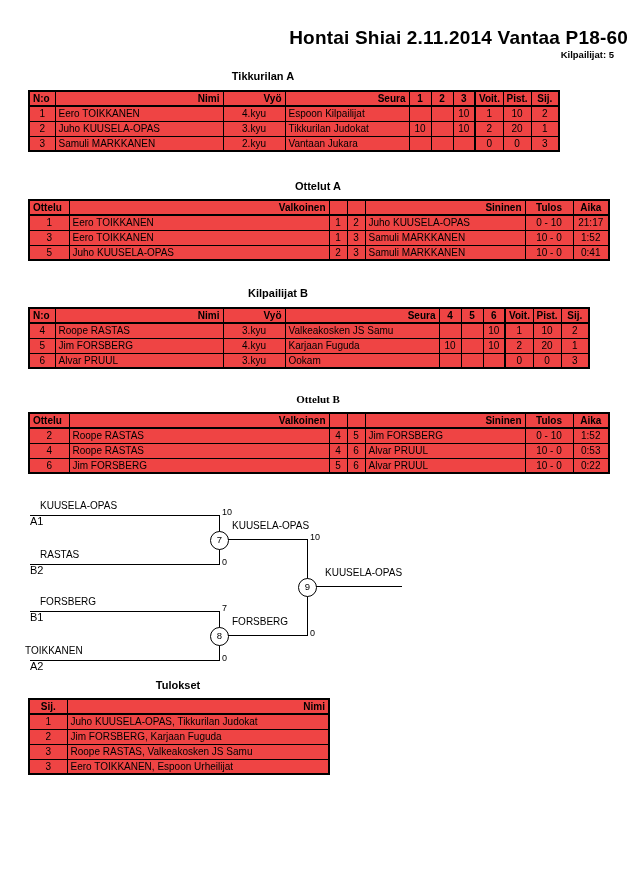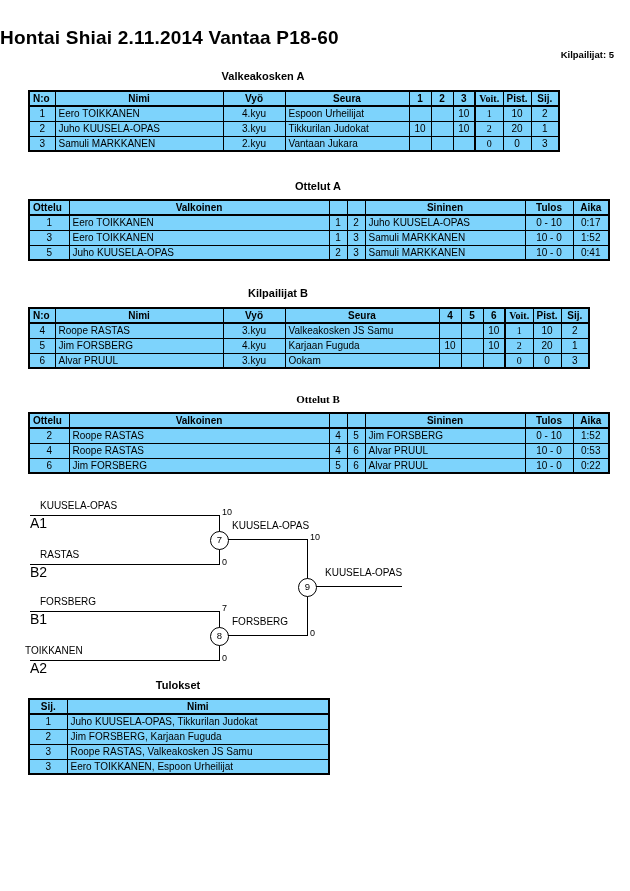--- a/index.html
+++ b/index.html
@@ -20,7 +20,7 @@
     top: 27px;
     left: 0;
     width: 628px;
-    text-align: left;
+    text-align: right;
     font-size: 19px;
     font-weight: bold;
     letter-spacing: 0.2px;

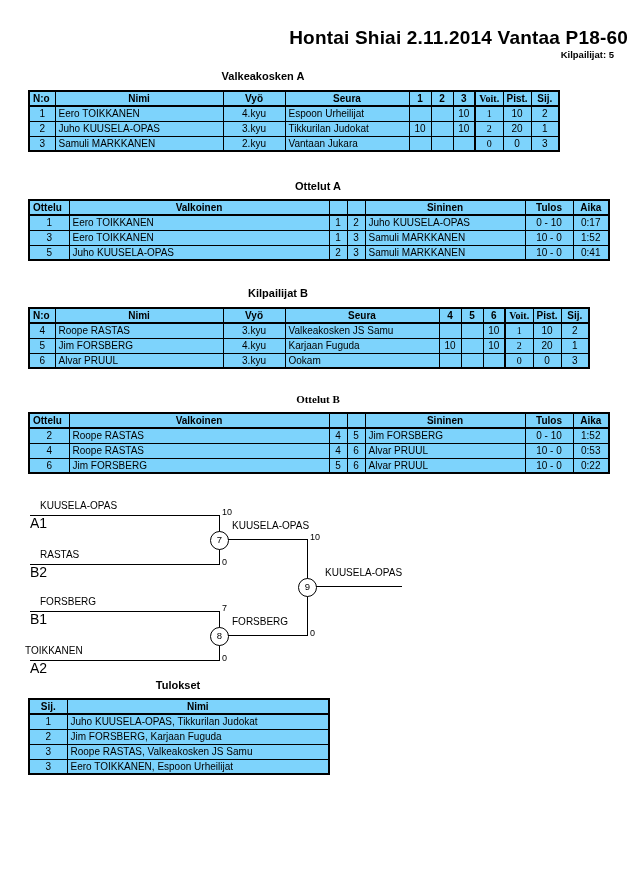--- a/index.html
+++ b/index.html
@@ -122,7 +122,7 @@
 <div class="page-title">Hontai Shiai  2.11.2014  Vantaa   P18-60</div>
 <div class="entrants-count">Kilpailijat: 5</div>
 
-<div class="section-title" style="top:70px; left:28px; width:470px;">Valkeakosken A</div>
+<div class="section-title" style="top:70px; left:28px; width:470px;">Tikkurilan A</div>
 <table class="grid" style="top:90px; left:28px; width:470px;">
   <colgroup>
     <col style="width:26px">

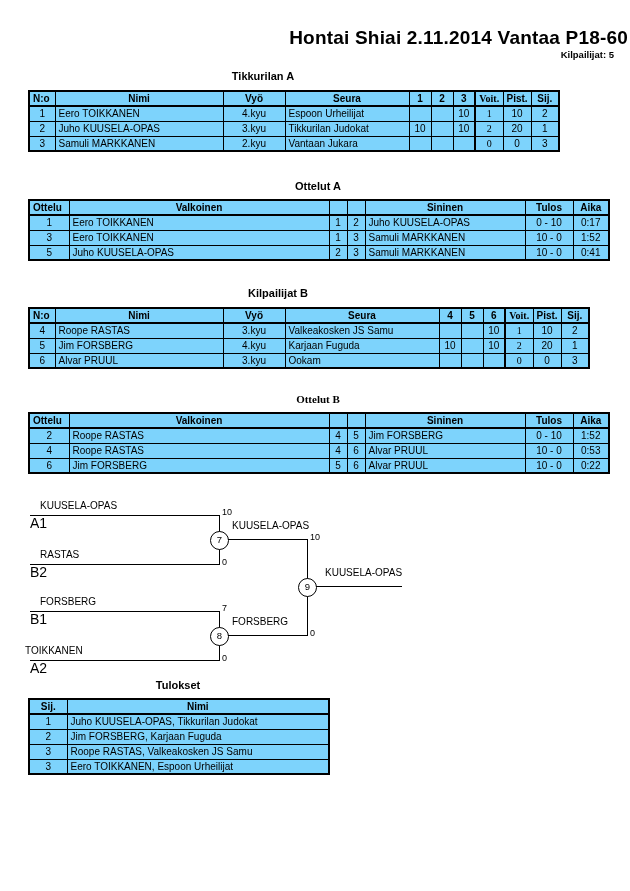--- a/index.html
+++ b/index.html
@@ -44,7 +44,7 @@
     position: absolute;
     border-collapse: collapse;
     font-size: 10px;
-    background: #7dd3fc;
+    background: #ef4444;
     table-layout: fixed;
   }
   table.grid td, table.grid th {

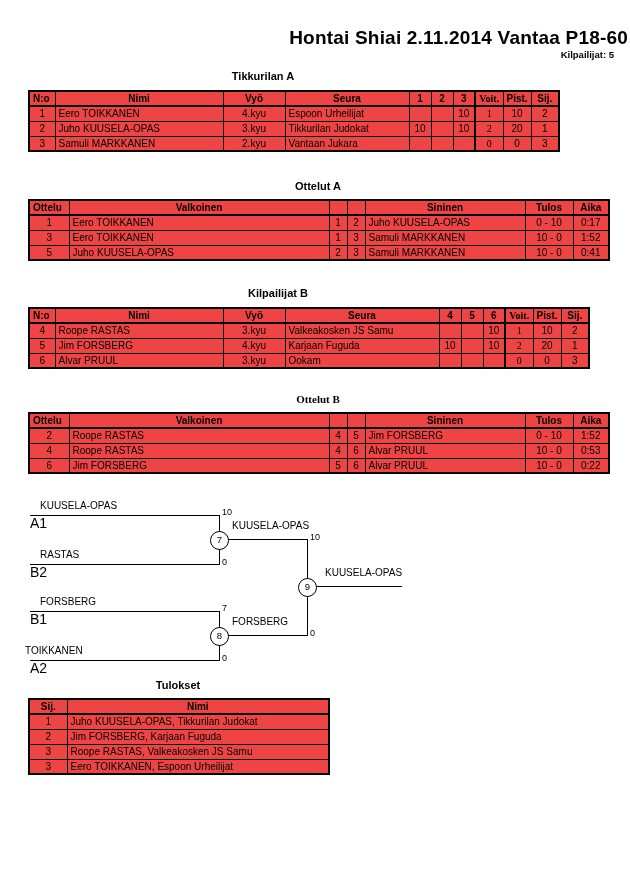--- a/index.html
+++ b/index.html
@@ -60,7 +60,7 @@
   }
   table.grid thead th {
     font-weight: bold;
-    text-align: center;
+    text-align: right;
     border-bottom: 2px solid #000000;
   }
   table.grid thead th.lead {

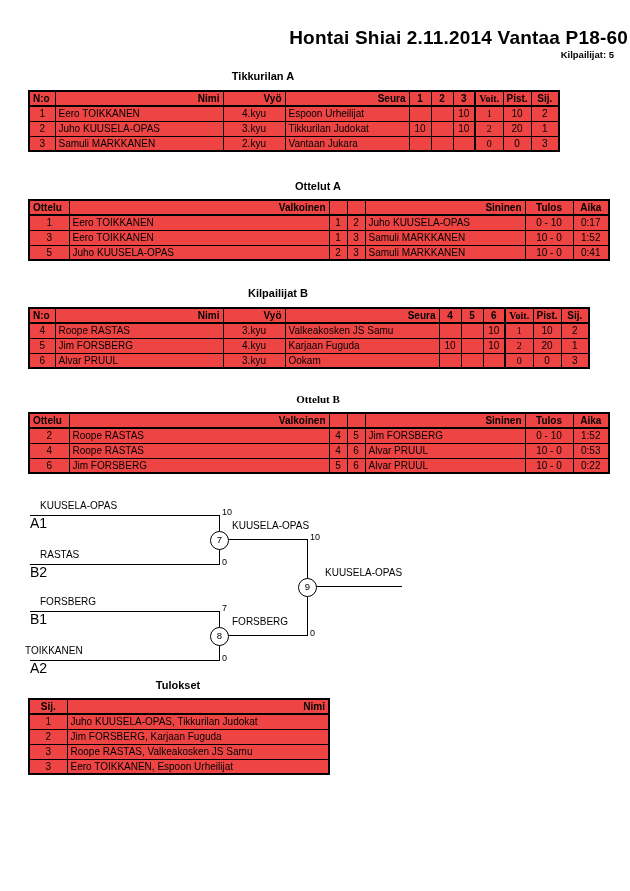--- a/index.html
+++ b/index.html
@@ -70,7 +70,7 @@
     border-bottom: 2px solid #000000;
   }
   table.grid td.c, table.grid th.c { text-align: center; }
-  table.grid .thick-left { border-left: 2px solid #000000; font-family: Liberation Serif, serif; }
+  table.grid .thick-left { border-left: 2px solid #000000; }
   table.grid .outer-l { border-left: 2px solid #000000; }
   table.grid .outer-r { border-right: 2px solid #000000; }
   table.grid thead th { border-top: 2px solid #000000; }

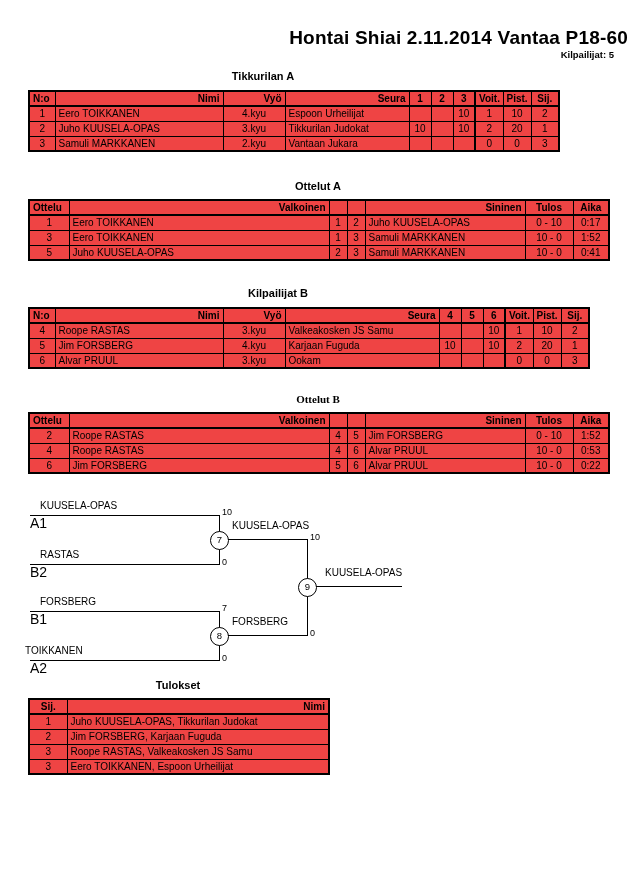--- a/index.html
+++ b/index.html
@@ -155,7 +155,7 @@
       <td class="c outer-l">1</td>
       <td>Eero TOIKKANEN</td>
       <td class="c">4.kyu</td>
-      <td>Espoon Urheilijat</td>
+      <td>Espoon Kilpailijat</td>
       <td class="c"></td>
       <td class="c"></td>
       <td class="c">10</td>

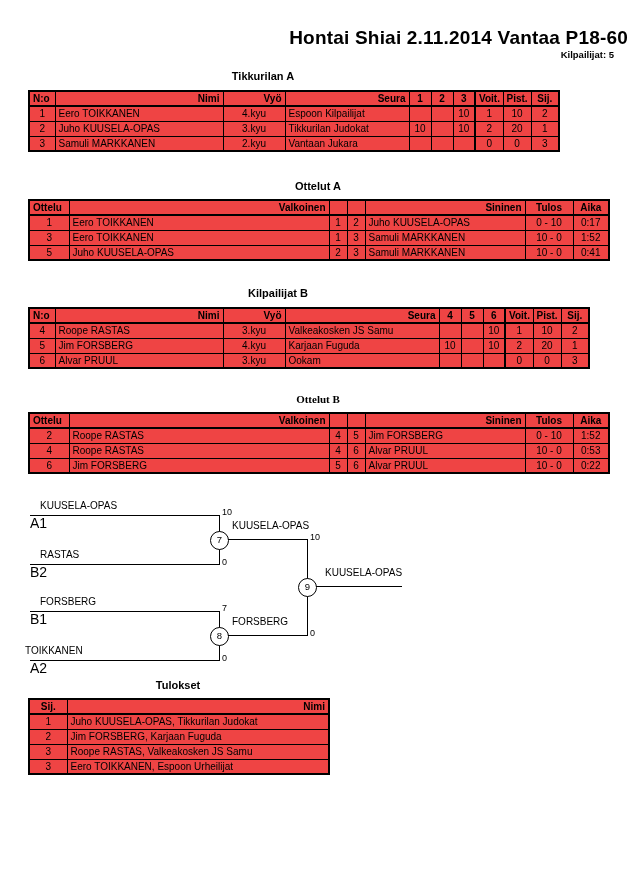--- a/index.html
+++ b/index.html
@@ -220,7 +220,7 @@
       <td class="c">2</td>
       <td>Juho KUUSELA-OPAS</td>
       <td class="c">0 - 10</td>
-      <td class="c outer-r">0:17</td>
+      <td class="c outer-r">21:17</td>
     </tr>
     <tr>
       <td class="c outer-l">3</td>

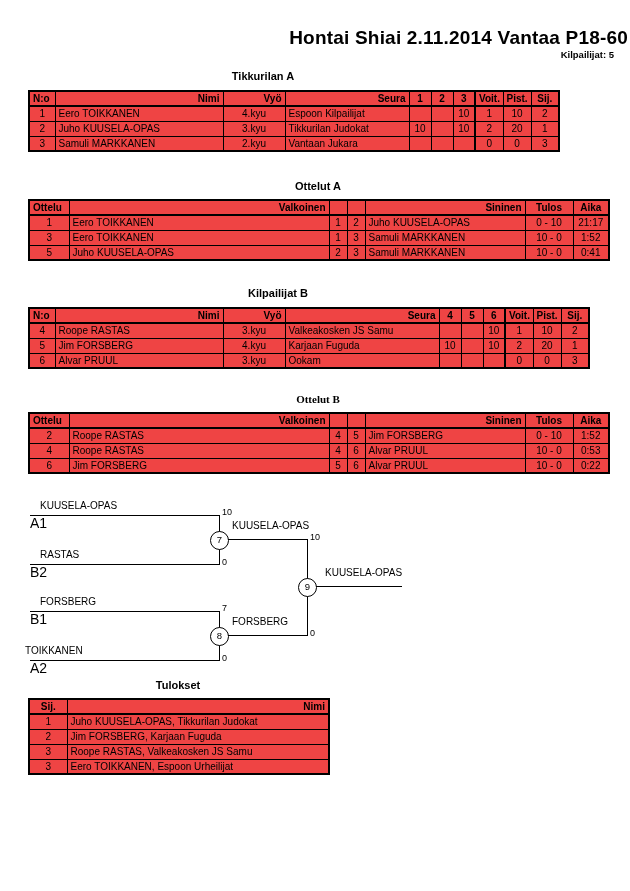--- a/index.html
+++ b/index.html
@@ -96,7 +96,7 @@
   }
   .bseed {
     position: absolute;
-    font-size: 14px;
+    font-size: 11px;
     white-space: nowrap;
   }
   .bscore {

